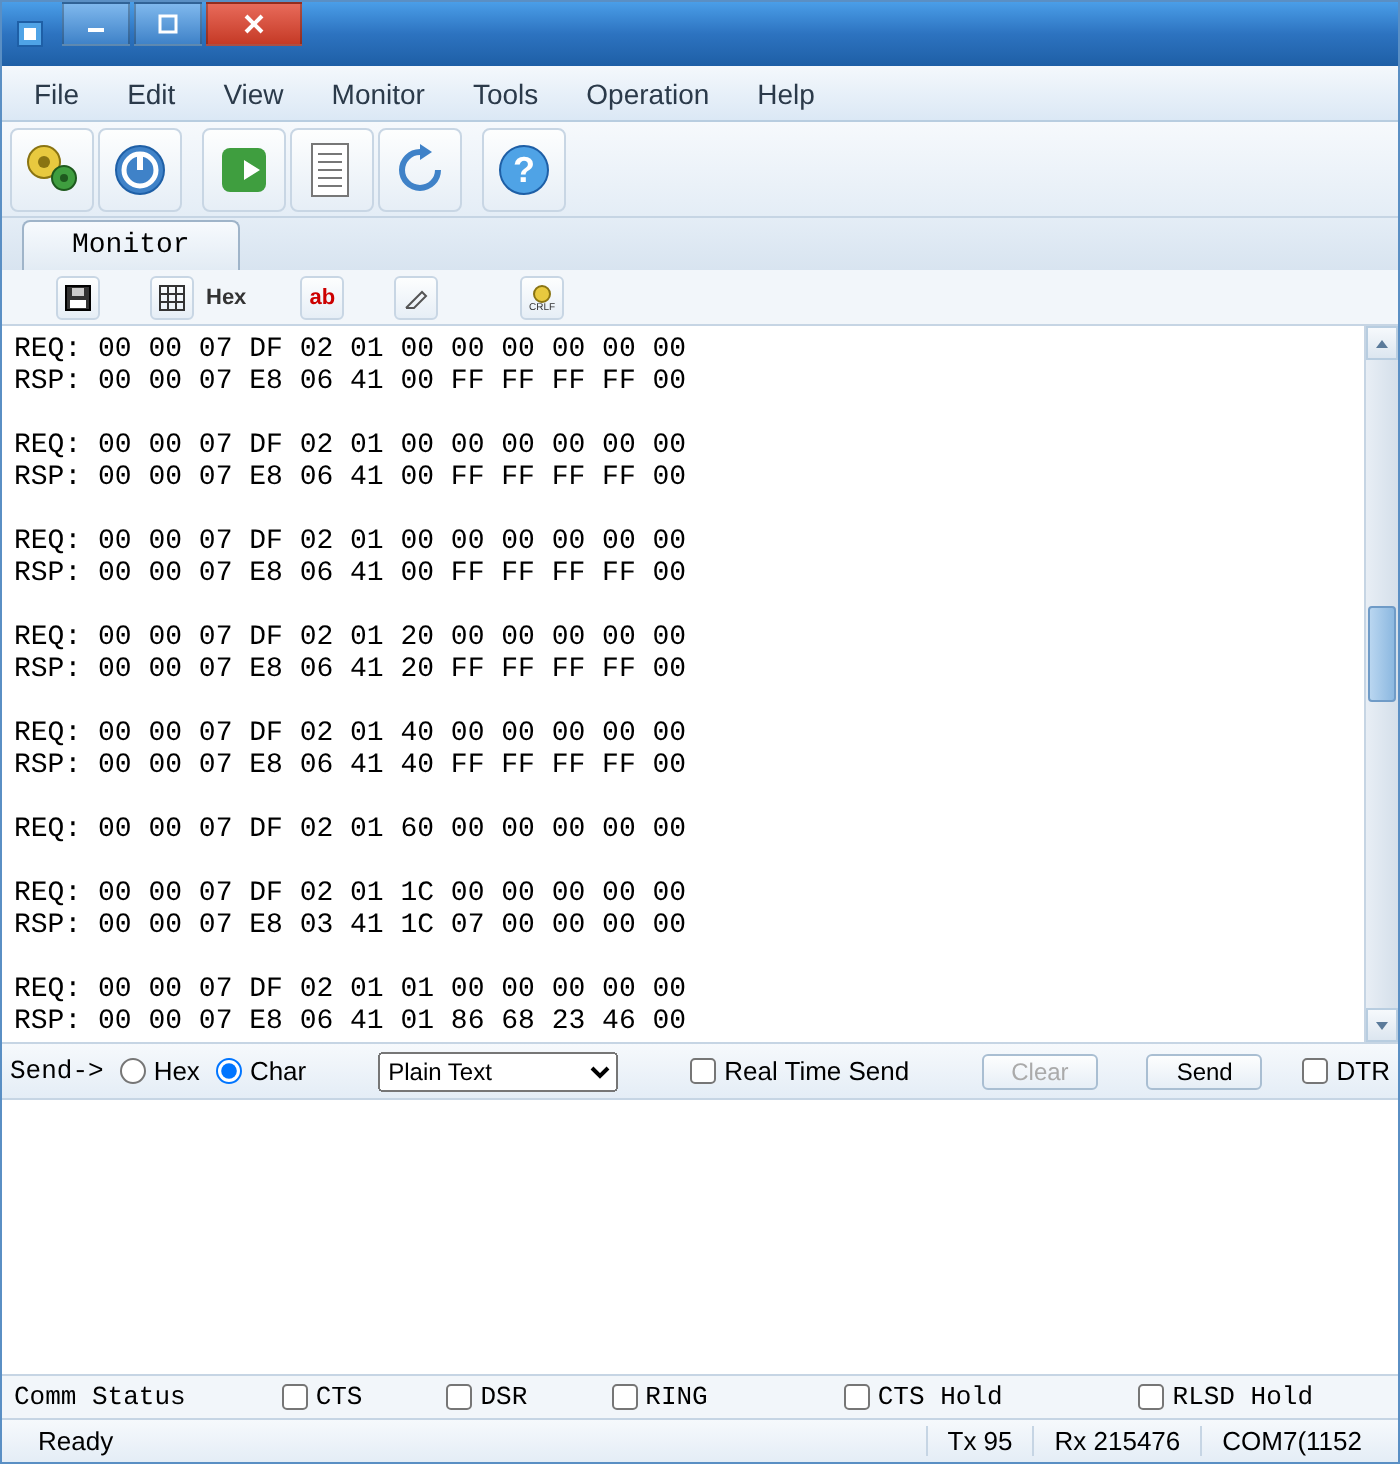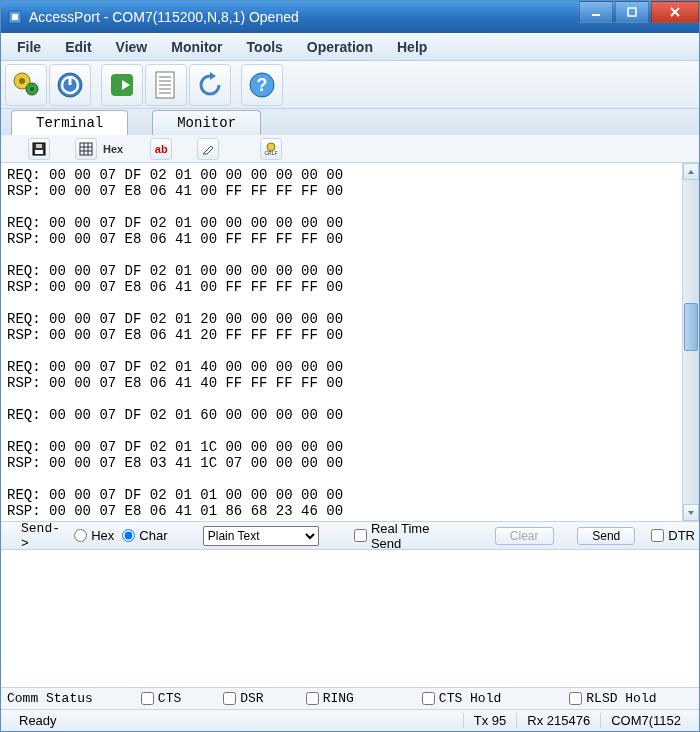--- a/index.html
+++ b/index.html
@@ -56,7 +56,6 @@
           <rect x="5" y="5" width="6" height="6" fill="#fff"></rect>
         </svg>
     </span>
-    <span class="title">AccessPort - COM7(115200,N,8,1) Opened</span>
     <div class="win-btns">
       <div class="win-btn">
           <svg width="10" height="10">

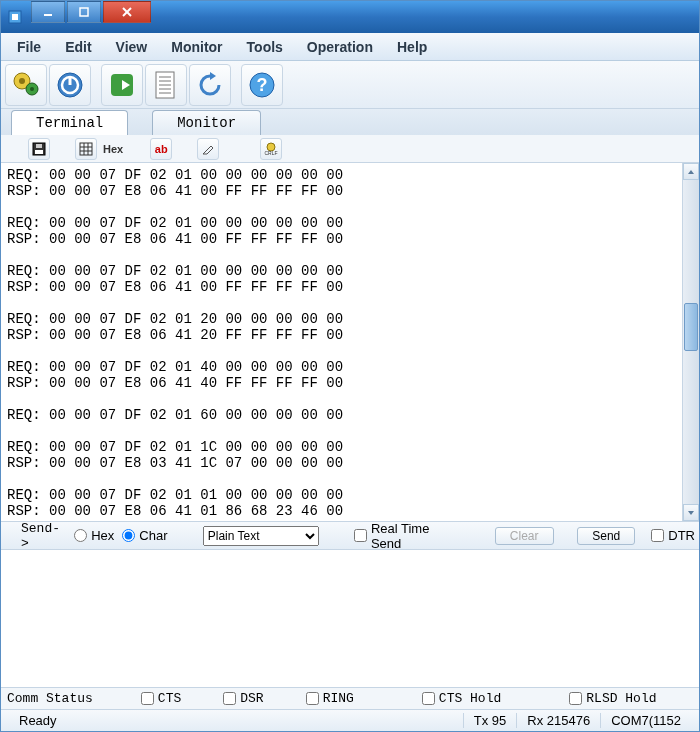--- a/index.html
+++ b/index.html
@@ -11,7 +11,7 @@
   .win-btns { display: flex; height: 100%; }
   .win-btn { width: 34px; height: 22px; margin-top: 0; border: 1px solid rgba(0,0,0,.25); display: flex; align-items: center; justify-content: center; background: linear-gradient(to bottom,#7fb8ed,#3f82c8); margin-left: 2px; border-top-left-radius: 0; border-top-right-radius: 0; }
   .win-btn.close { width: 48px; background: linear-gradient(to bottom,#e86a5a,#c53a26); margin-right: 0; }
-  .menubar { height: 28px; background: linear-gradient(to bottom,#f4f8fc,#dbe8f5); display: flex; align-items: center; padding: 0 4px; border-bottom: 1px solid #b8cde0; font-size: 14px; font-weight: bold; }
+  .menubar { height: 28px; background: linear-gradient(to bottom,#f4f8fc,#dbe8f5); display: flex; align-items: center; padding: 0 4px; border-bottom: 1px solid #b8cde0; font-size: 14px; }
   .menu-item { padding: 3px 12px; color: #2b3a4a; }
   .toolbar { height: 48px; background: linear-gradient(to bottom,#f6f9fc,#e4edf6); display: flex; align-items: center; padding: 2px 4px; gap: 2px; border-bottom: 1px solid #c6d5e4; }
   .tool-btn { width: 42px; height: 42px; border: 1px solid #c8d6e4; border-radius: 4px; background: linear-gradient(to bottom,#fdfefe,#e6eef6); display: flex; align-items: center; justify-content: center; }

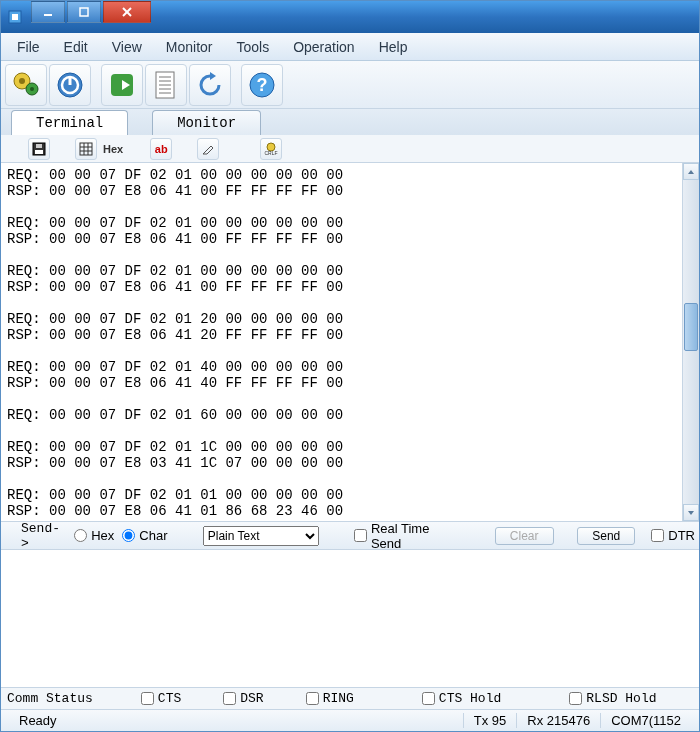--- a/index.html
+++ b/index.html
@@ -135,7 +135,6 @@
   </div>
 
   <div class="tabs-row">
-    <div class="tab active">Terminal</div>
     <div class="tab">Monitor</div>
   </div>
 

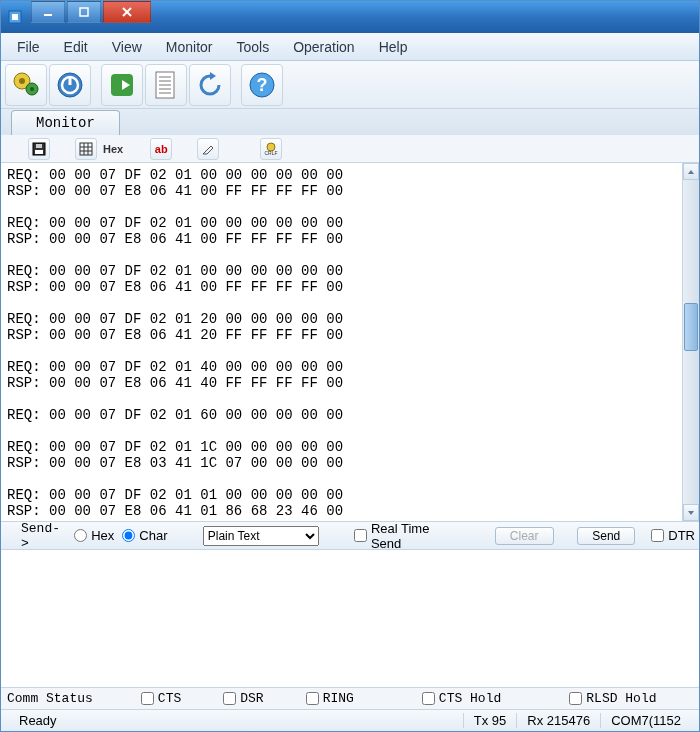--- a/index.html
+++ b/index.html
@@ -30,7 +30,7 @@
   .vscroll .arrow { height: 17px; background: linear-gradient(to bottom,#f6f9fc,#dce6f0); border: 1px solid #b8cde0; display:flex; align-items:center; justify-content:center; }
   .vscroll .thumb { position: absolute; left: 1px; right: 1px; top: 140px; height: 48px; background: linear-gradient(to right,#b9d6f0,#8cb8e0); border: 1px solid #6f9bc7; border-radius: 2px; }
   .send-row { height: 28px; background: linear-gradient(to bottom,#f6f9fc,#e4edf6); border-top: 1px solid #c6d5e4; display: flex; align-items: center; padding: 0 4px; gap: 8px; font-size: 13px; }
-  .send-row .lbl { font-family: "Courier New", monospace; margin-left: 16px; }
+  .send-row .lbl { font-family: "Courier New", monospace; }
   .radio { display: flex; align-items: center; gap: 4px; }
   .radio input { margin:0; }
   .send-row select { height: 20px; font-size: 12px; width: 120px; }

